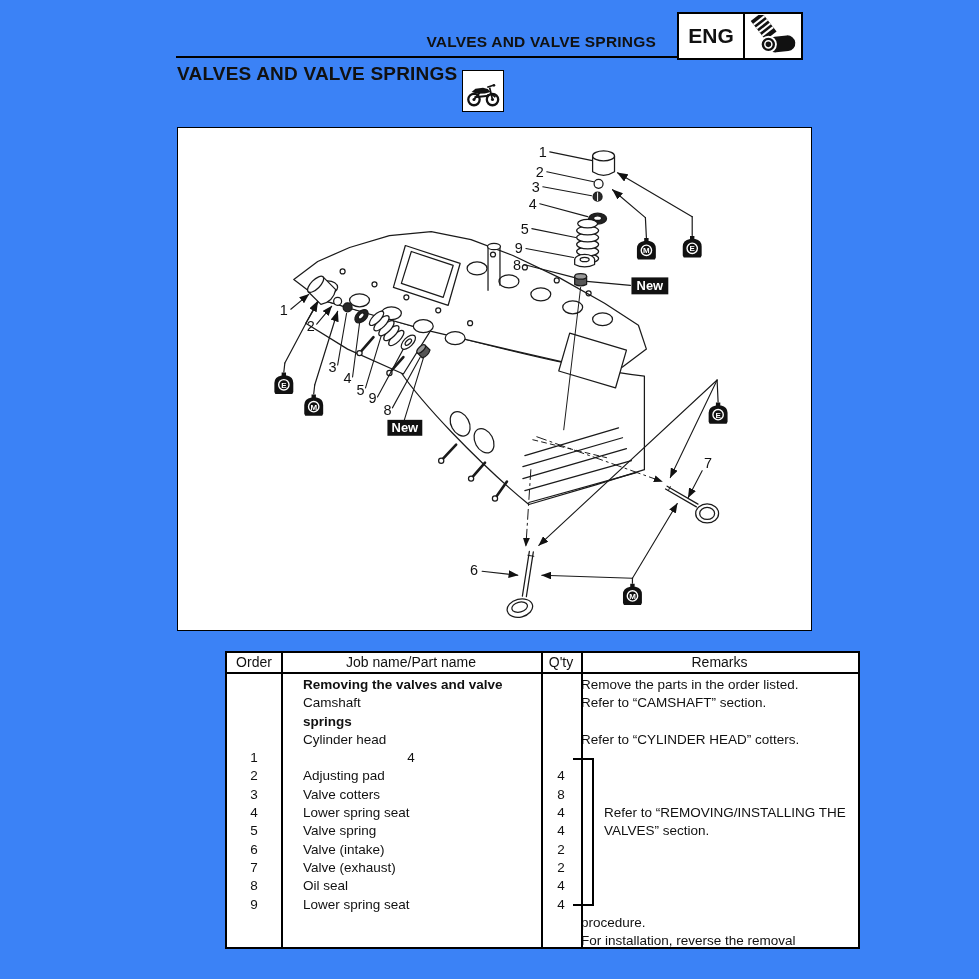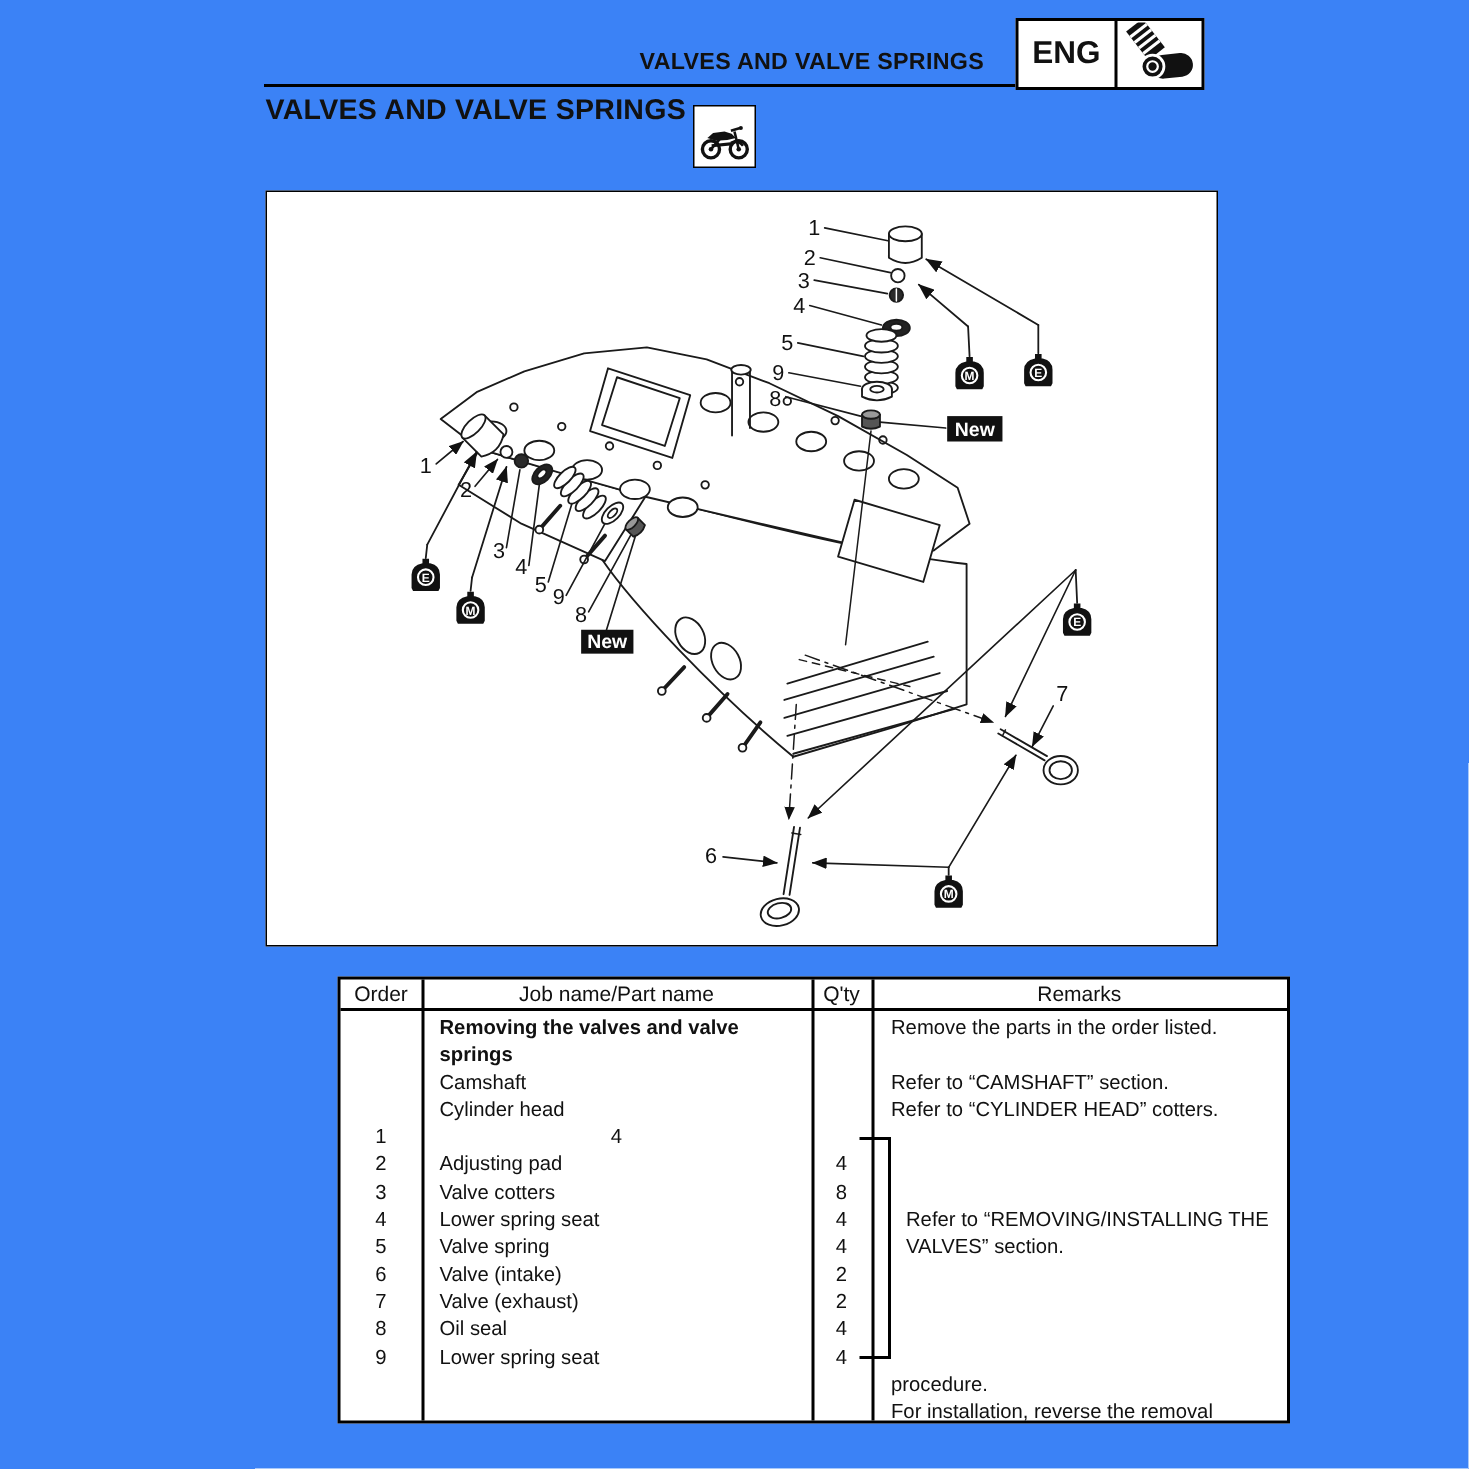--- a/index.html
+++ b/index.html
@@ -28,7 +28,7 @@
   .trow{display:grid;grid-template-columns:54px 260px 40px 1fr;height:18.3px;line-height:18.3px;}
   .tcell{white-space:nowrap;overflow:visible;}
   .cell-order,.cell-qty{text-align:center;}
-  .cell-name{padding-left:12px;}
+  .cell-name{padding-left:22px;}
   .cell-remark{padding-left:13px;}
   .cell-remark.indent{padding-left:23px;}
   .bold{font-weight:bold;}

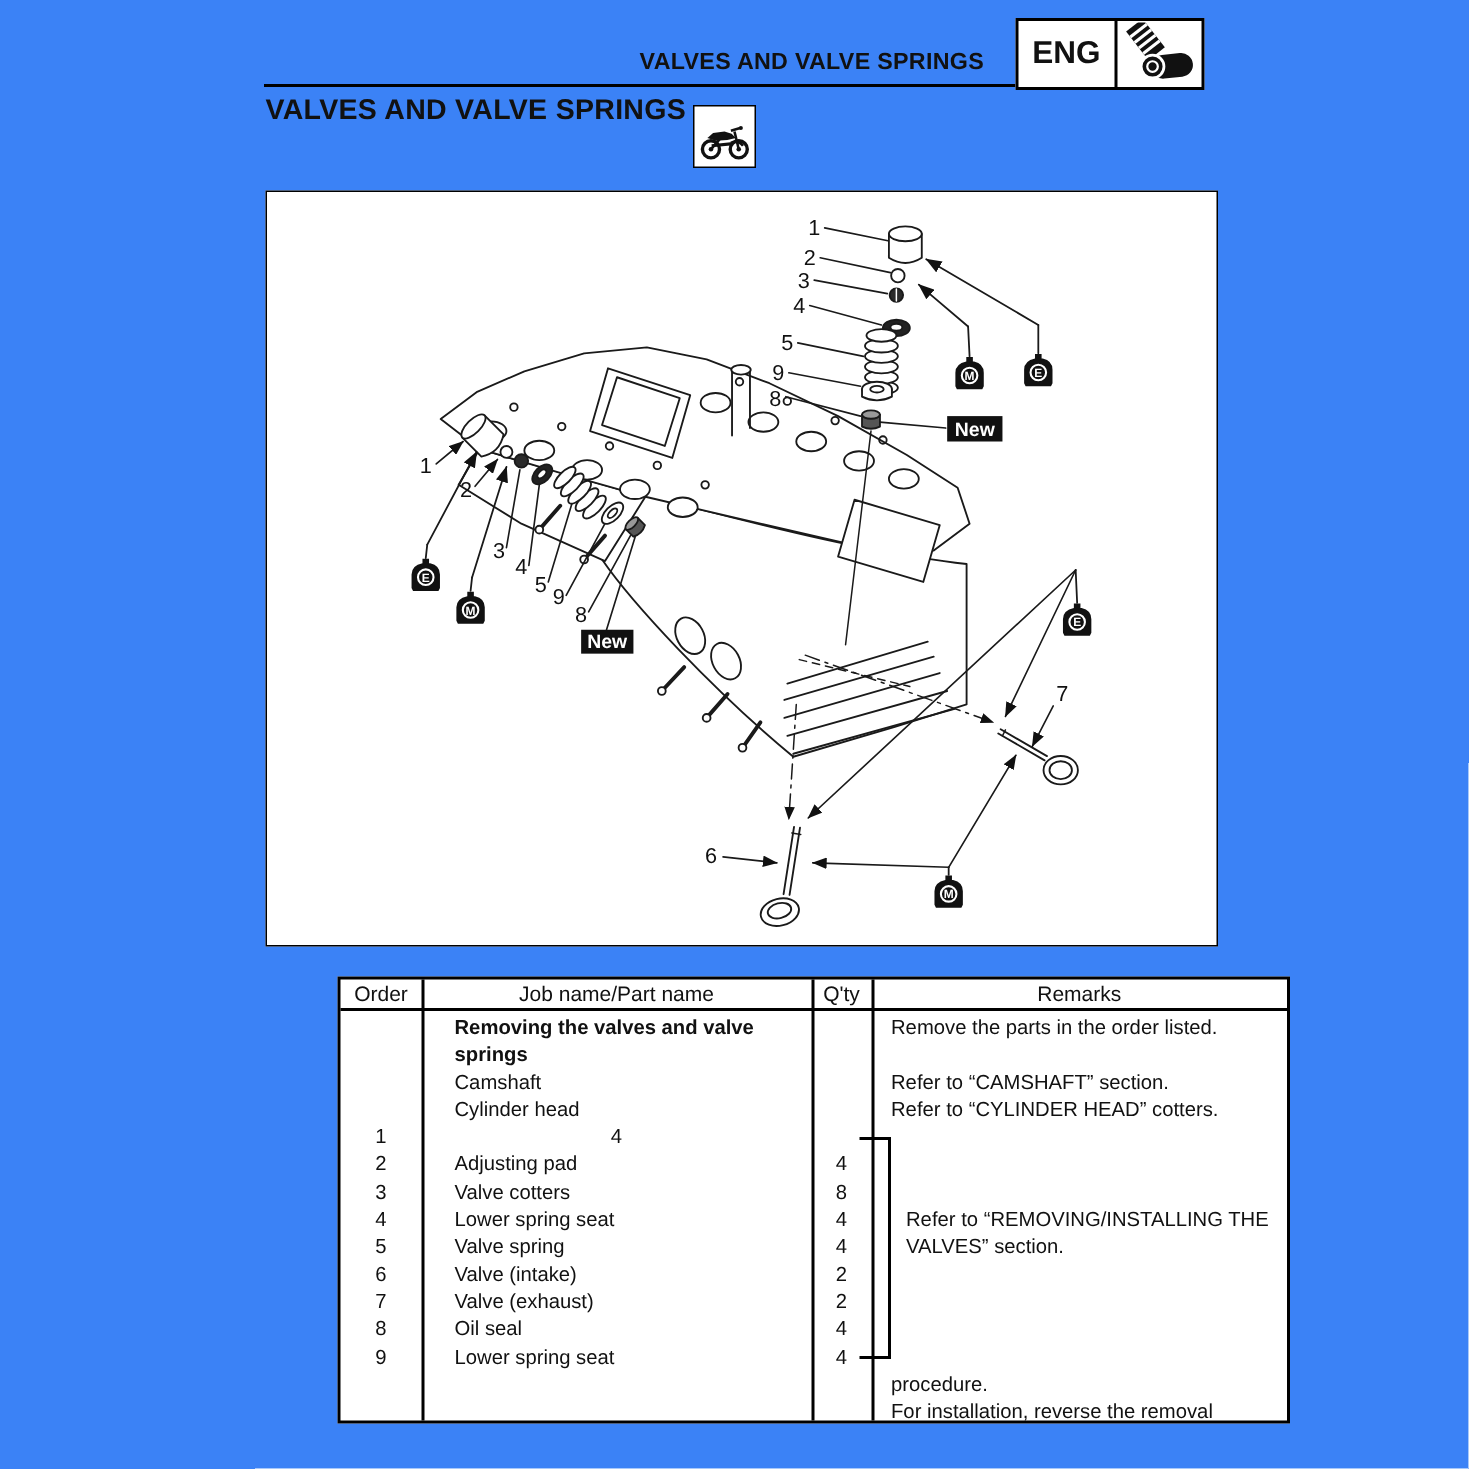--- a/index.html
+++ b/index.html
@@ -29,7 +29,7 @@
   .tcell{white-space:nowrap;overflow:visible;}
   .cell-order,.cell-qty{text-align:center;}
   .cell-name{padding-left:22px;}
-  .cell-remark{padding-left:13px;}
+  .cell-remark{padding-left:0;}
   .cell-remark.indent{padding-left:23px;}
   .bold{font-weight:bold;}
   .vline{position:absolute;top:0;bottom:0;width:1.5px;background:#000;}

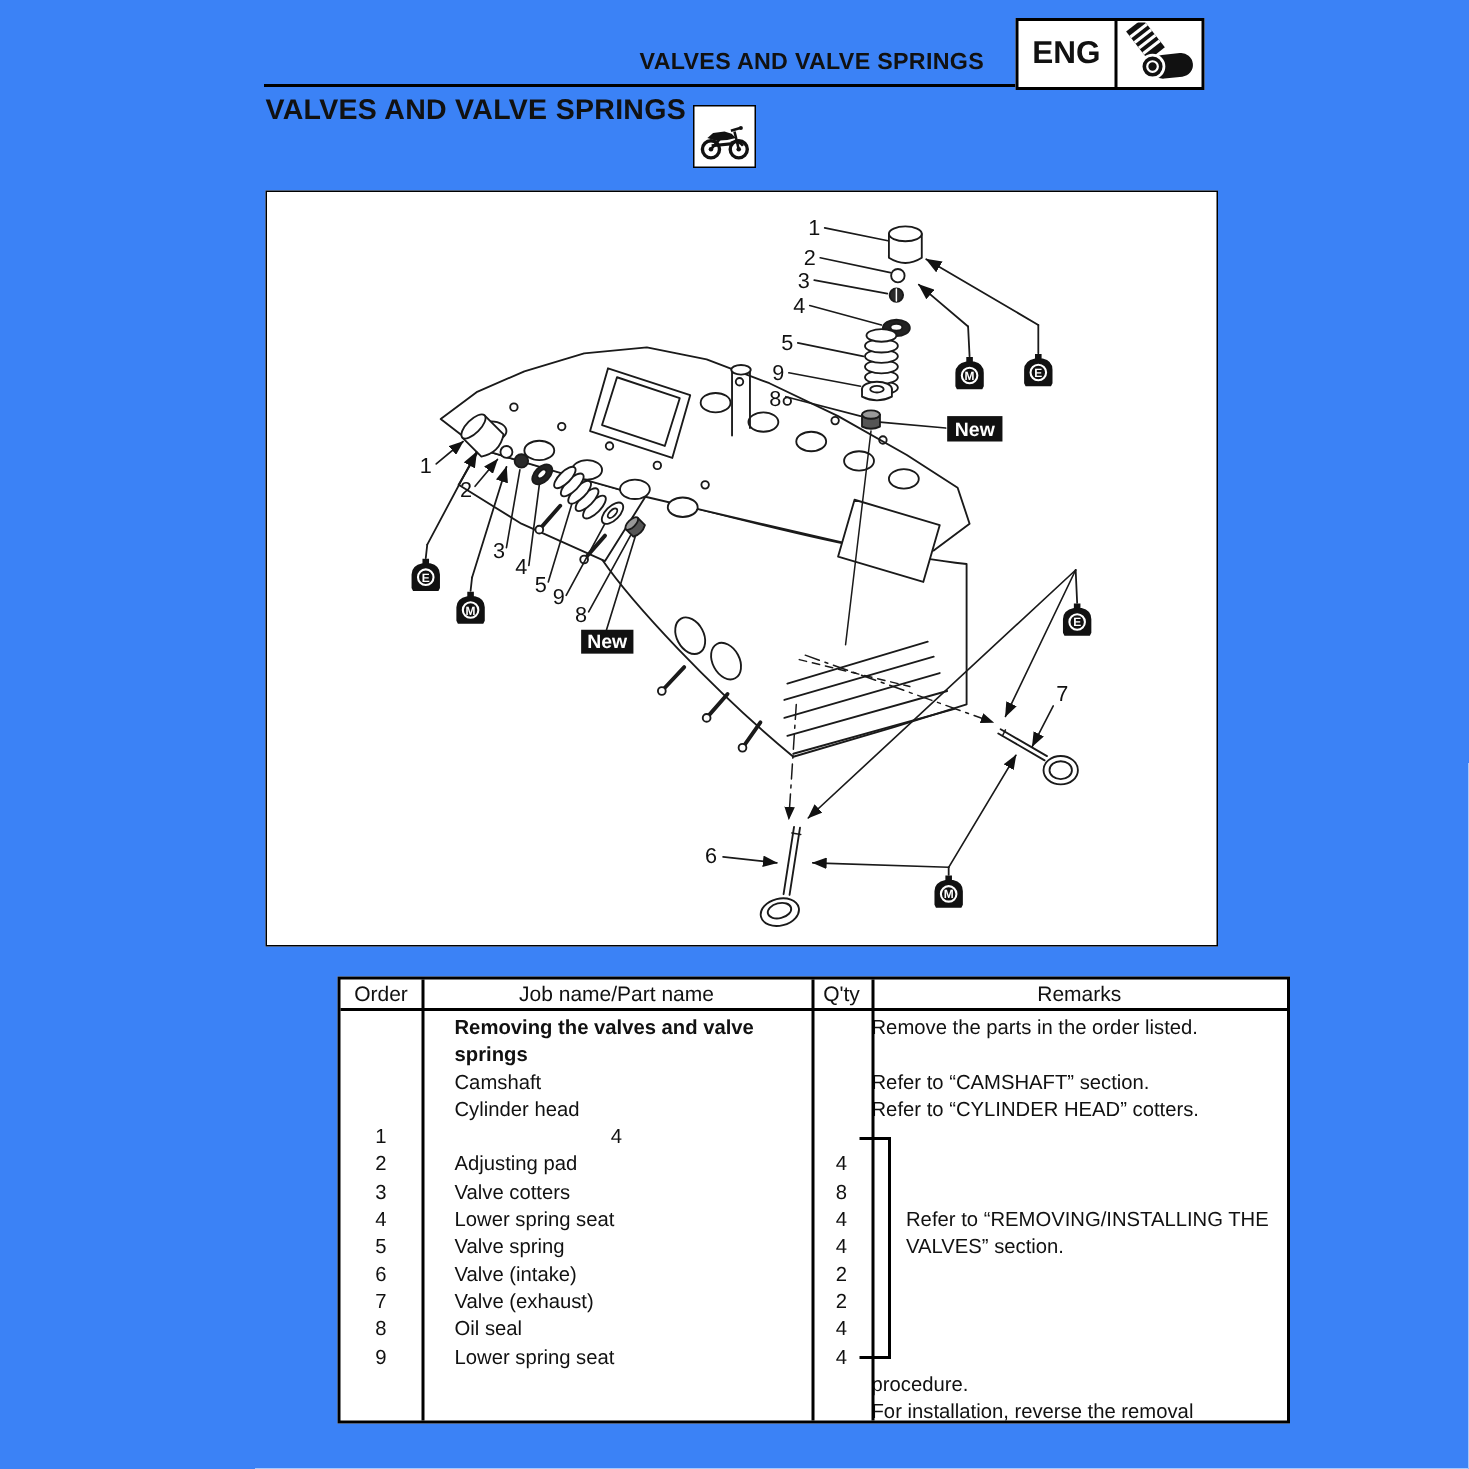--- a/index.html
+++ b/index.html
@@ -362,15 +362,15 @@
         </div>
         <div class="trow">
           <div class="tcell cell-order"></div>
+          <div class="tcell cell-name">Camshaft</div>
+          <div class="tcell cell-qty"></div>
+          <div class="tcell cell-remark">Refer to “CAMSHAFT” section.</div>
+        </div>
+        <div class="trow">
+          <div class="tcell cell-order"></div>
           <div class="tcell cell-name bold">springs</div>
           <div class="tcell cell-qty"></div>
           <div class="tcell cell-remark"></div>
-        </div>
-        <div class="trow">
-          <div class="tcell cell-order"></div>
-          <div class="tcell cell-name">Camshaft</div>
-          <div class="tcell cell-qty"></div>
-          <div class="tcell cell-remark">Refer to “CAMSHAFT” section.</div>
         </div>
         <div class="trow">
           <div class="tcell cell-order"></div>

